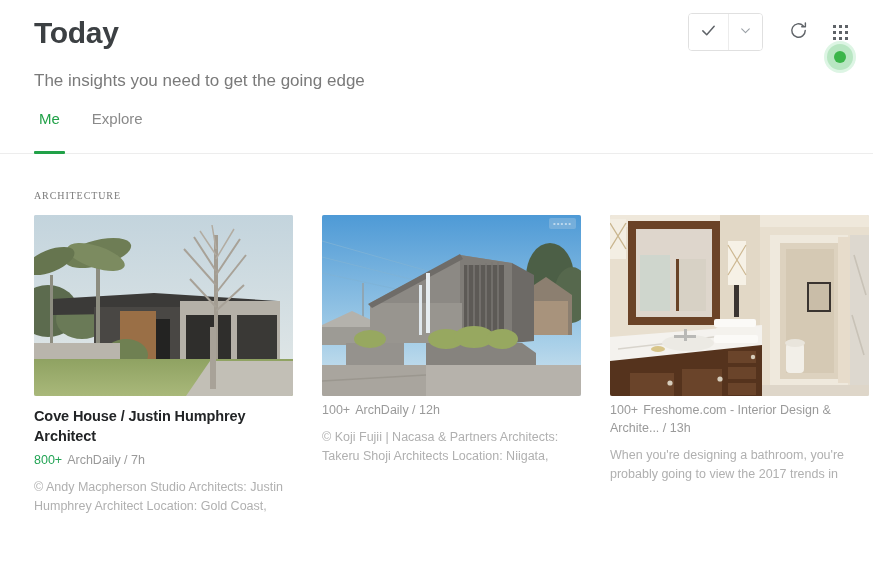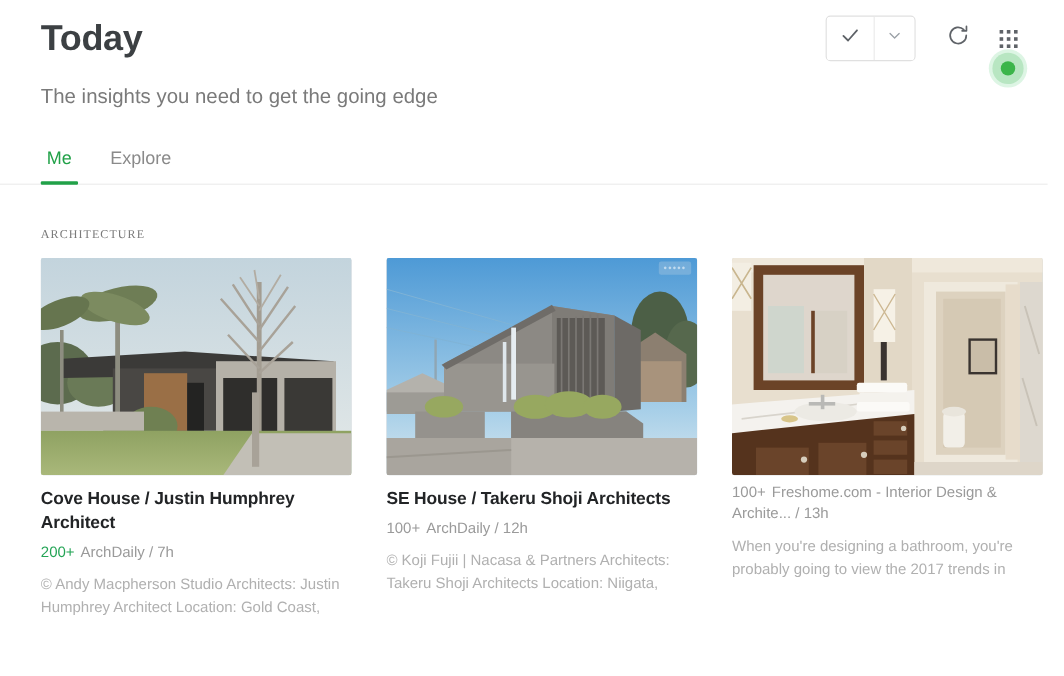--- a/index.html
+++ b/index.html
@@ -136,7 +136,7 @@
   .tab {
     font-size: 15px;
     color: #8a8a8a;
-    padding: 0 5px 12px 5px;
+    padding: 0 5px 26px 5px;
     cursor: pointer;
     line-height: 18px;
     position: relative;

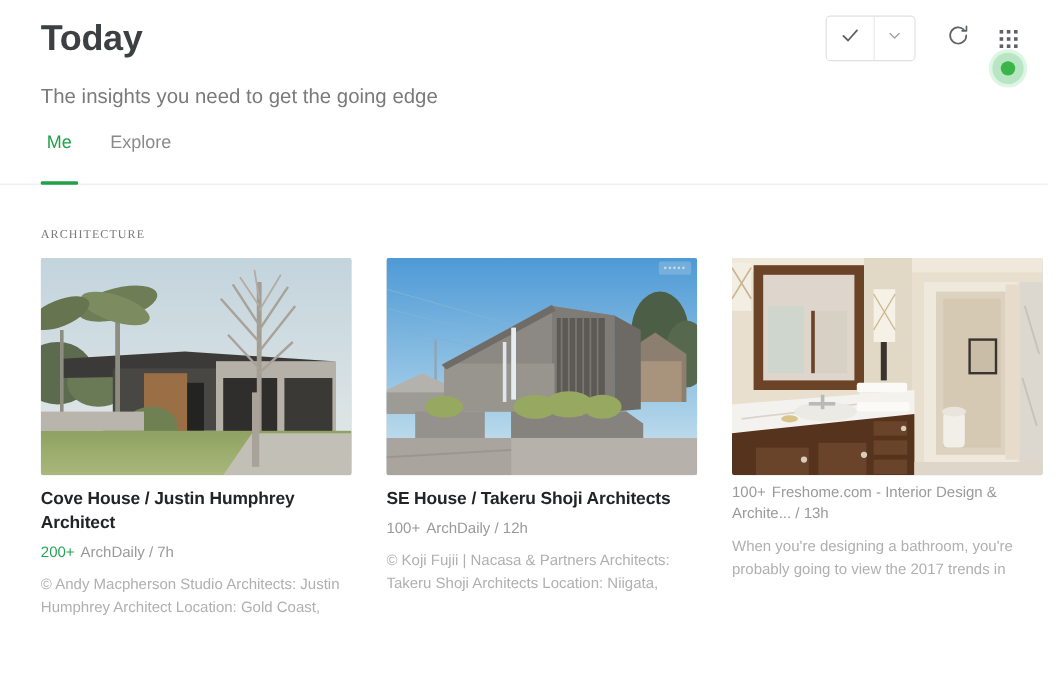--- a/index.html
+++ b/index.html
@@ -420,7 +420,6 @@
         </svg>
         <div class="watermark">•••••</div>
       </div>
-      <div class="card-title">SE House / Takeru Shoji Architects</div>
       <div class="card-meta">
         <span class="count">100+</span><span class="src">ArchDaily / 12h</span>
       </div>

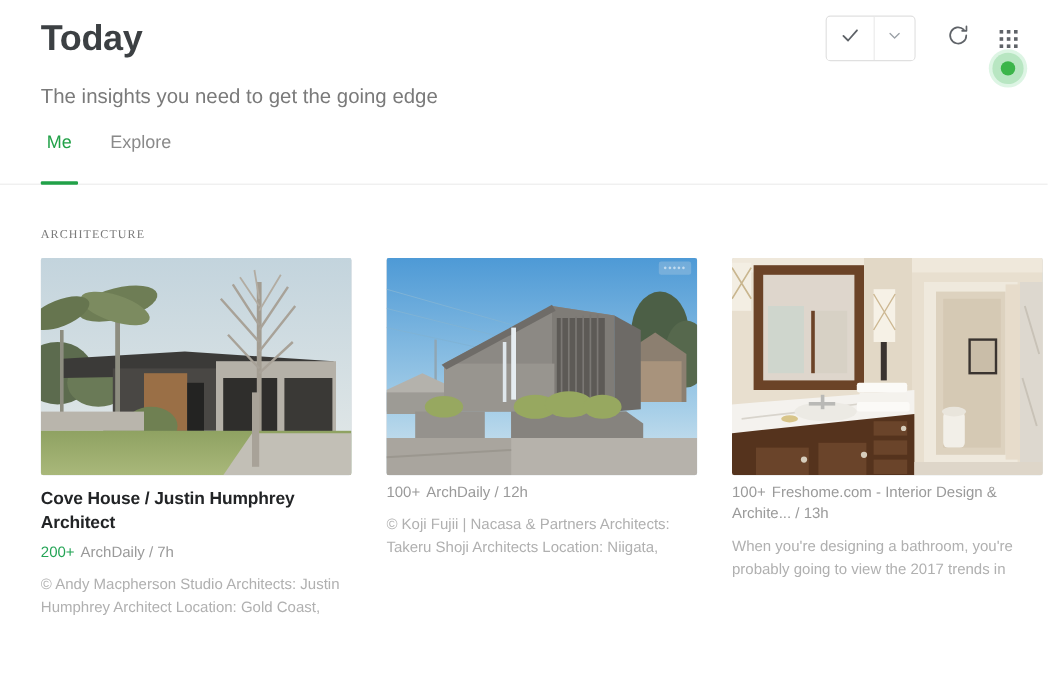--- a/index.html
+++ b/index.html
@@ -353,7 +353,7 @@
       </div>
       <div class="card-title">Cove House / Justin Humphrey Architect</div>
       <div class="card-meta">
-        <span class="count hot">200+</span><span class="src">ArchDaily / 7h</span>
+        <span class="count hot">800+</span><span class="src">ArchDaily / 7h</span>
       </div>
       <div class="card-snippet">© Andy Macpherson Studio Architects: Justin Humphrey Architect Location: Gold Coast, Australia Category: Houses Area:</div>
     </div>

